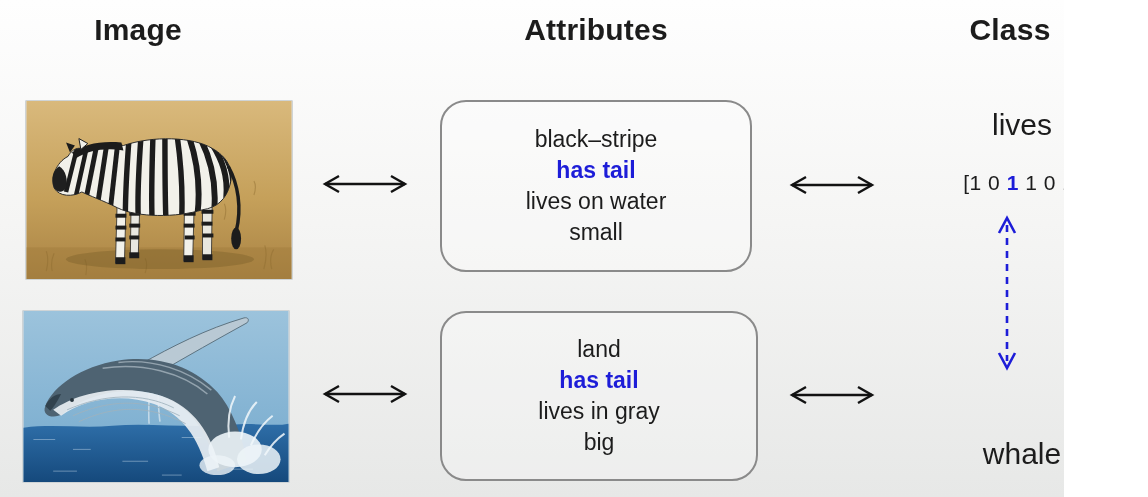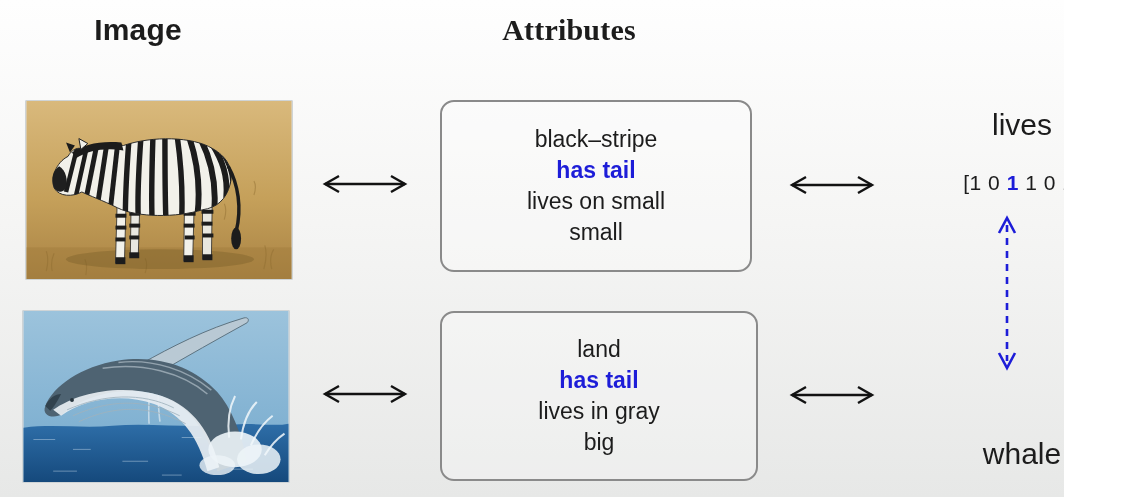--- a/index.html
+++ b/index.html
@@ -21,7 +21,7 @@
     font-size:30px;font-weight:700;color:var(--ink);letter-spacing:.2px;
   }
   .hdr-image{left:38px;top:13px;}
-  .hdr-attributes{left:469px;top:13px;font-family:Liberation Serif, serif;}
+  .hdr-attributes{left:496px;top:13px;}
   .hdr-class{left:910px;top:13px;}
 
   figure.photo{

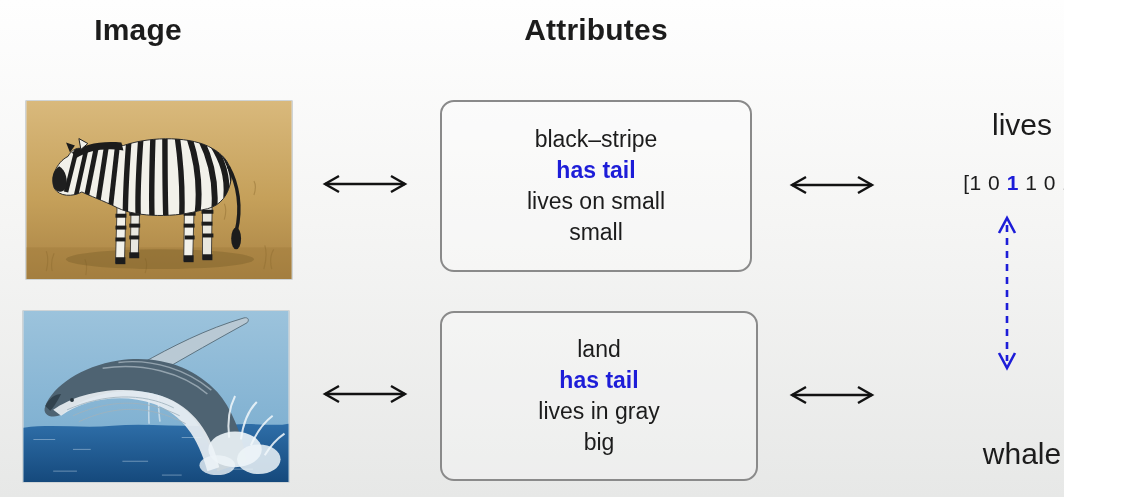--- a/index.html
+++ b/index.html
@@ -76,6 +76,7 @@
 
   <div class="hdr hdr-image">Image</div>
   <div class="hdr hdr-attributes">Attributes</div>
+  <div class="hdr hdr-class">Class</div>
 
   <figure class="photo photo-zebra">
     <svg viewBox="0 0 268 180" aria-hidden="true">

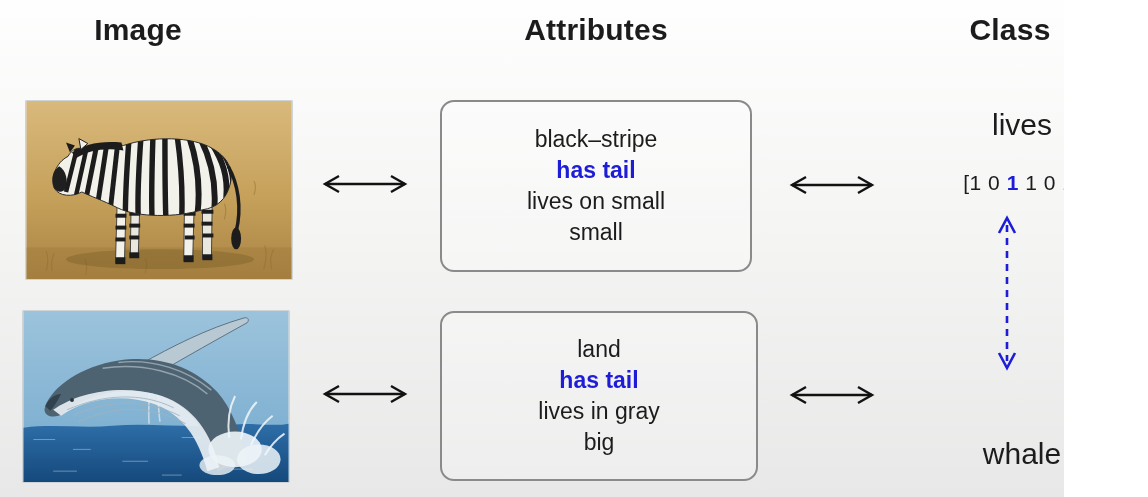--- a/index.html
+++ b/index.html
@@ -33,7 +33,7 @@
   figure.photo svg{display:block;width:100%;height:100%;}
 
   .attr-box{
-    position:absolute;border:2px solid var(--boxborder);border-radius:14px;
+    position:absolute;border:2px solid var(--boxborder);border-radius:26px;
     display:flex;flex-direction:column;justify-content:center;align-items:center;
     background:rgba(255,255,255,0.25);
   }

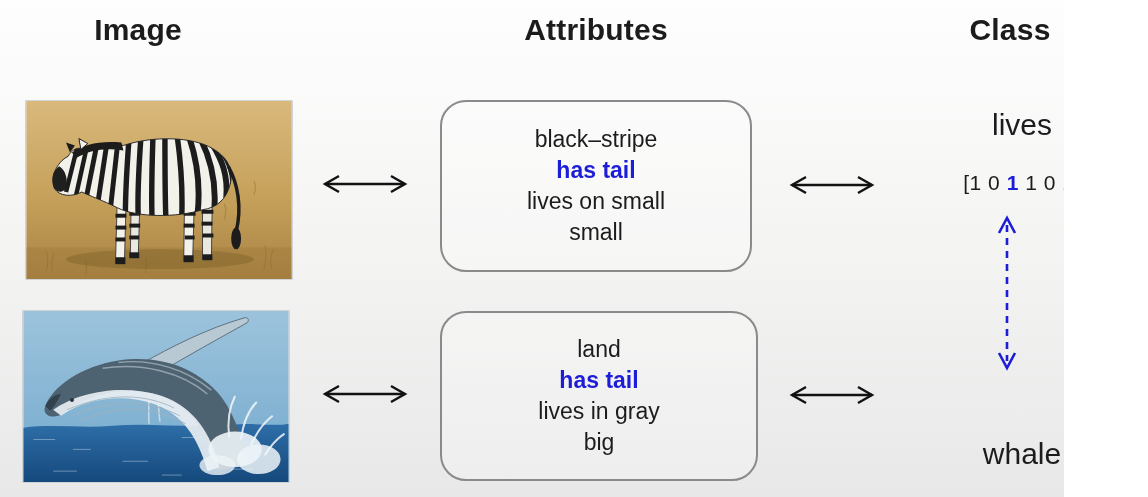--- a/index.html
+++ b/index.html
@@ -237,7 +237,7 @@
   <div class="attr-box attr-box-0">
       <div class="attr-line">black–stripe</div>
       <div class="attr-line hl">has tail</div>
-      <div class="attr-line">lives on small</div>
+      <div class="attr-line">lives on water</div>
       <div class="attr-line">small</div>
     </div>
   <div class="attr-box attr-box-1">

